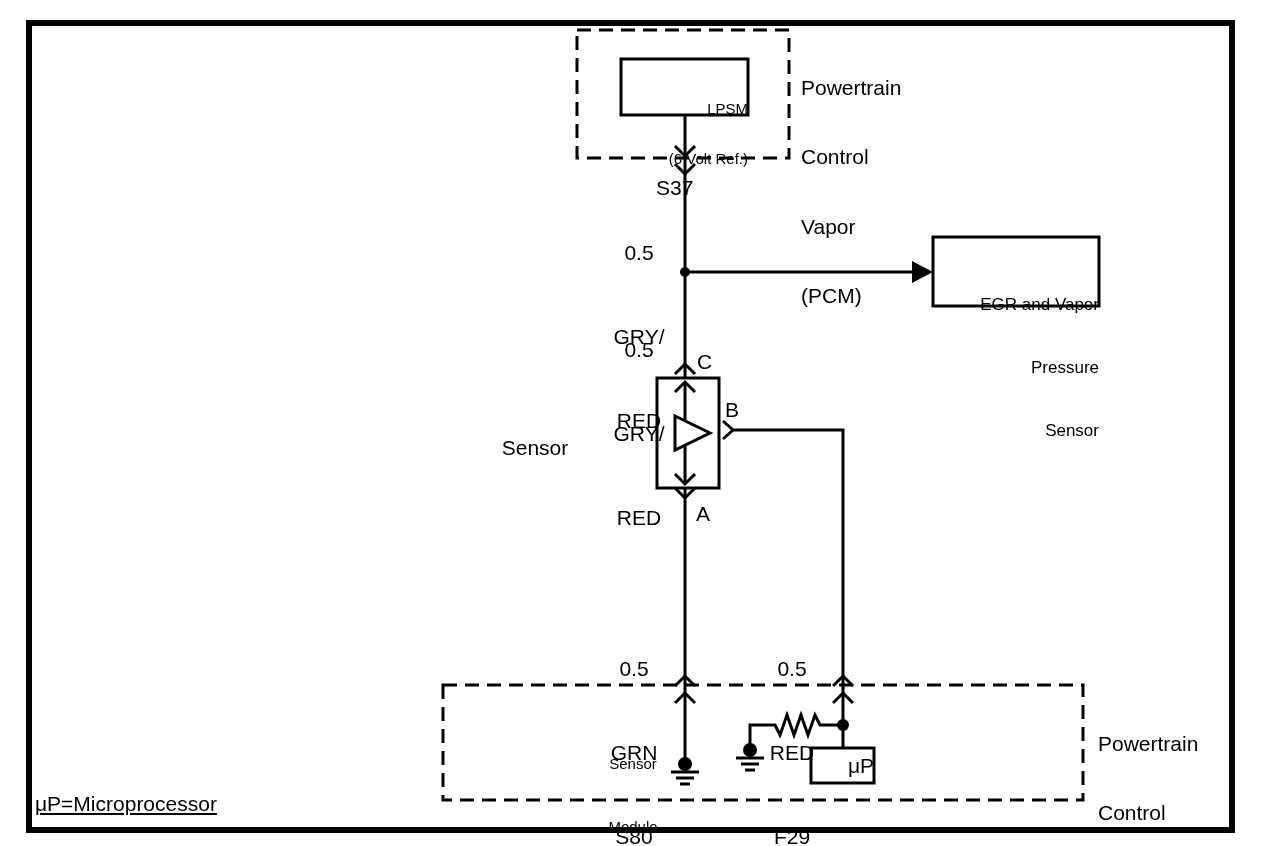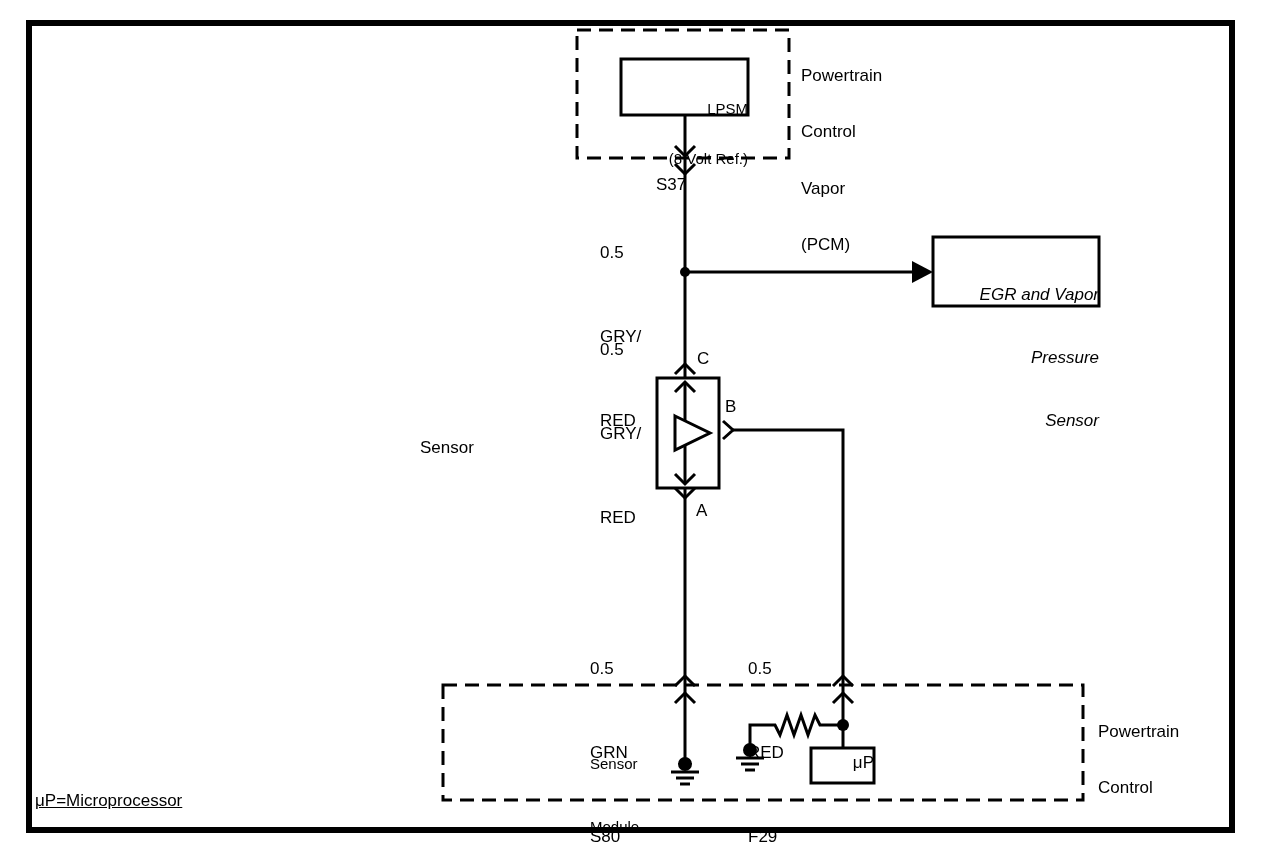--- a/index.html
+++ b/index.html
@@ -6,7 +6,7 @@
   body { width:1280px; height:846px; position:relative; overflow:hidden; font-family:"Liberation Sans", sans-serif; color:#000; }
   svg { position:absolute; left:0; top:0; }
   .lbl { position:absolute; font-family:"Liberation Sans", sans-serif; color:#000; white-space:pre; line-height:1.1; }
-  .big { font-size:17px; }
+  .big { font-size:21px; }
   .med { font-size:17px; }
   .sm  { font-size:15px; }
   .r { text-align:left; }

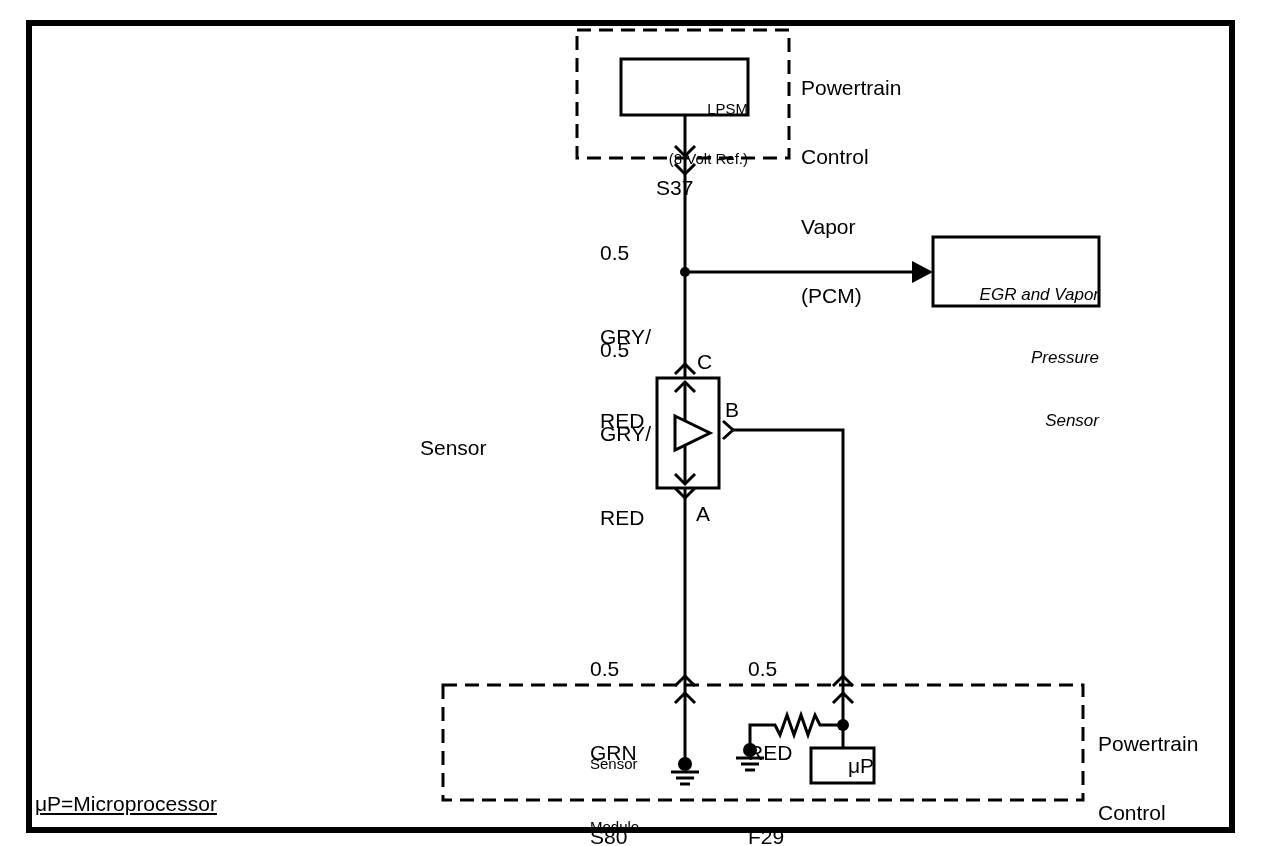--- a/index.html
+++ b/index.html
@@ -83,7 +83,7 @@
 
 <div class="lbl sm c" style="left:621px; top:68px; width:127px;">
   <div>LPSM</div>
-  <div>(8 Volt Ref.)</div>
+  <div>(6 Volt Ref.)</div>
 </div>
 
 <div class="lbl big" style="left:656px; top:176px;">S37</div>

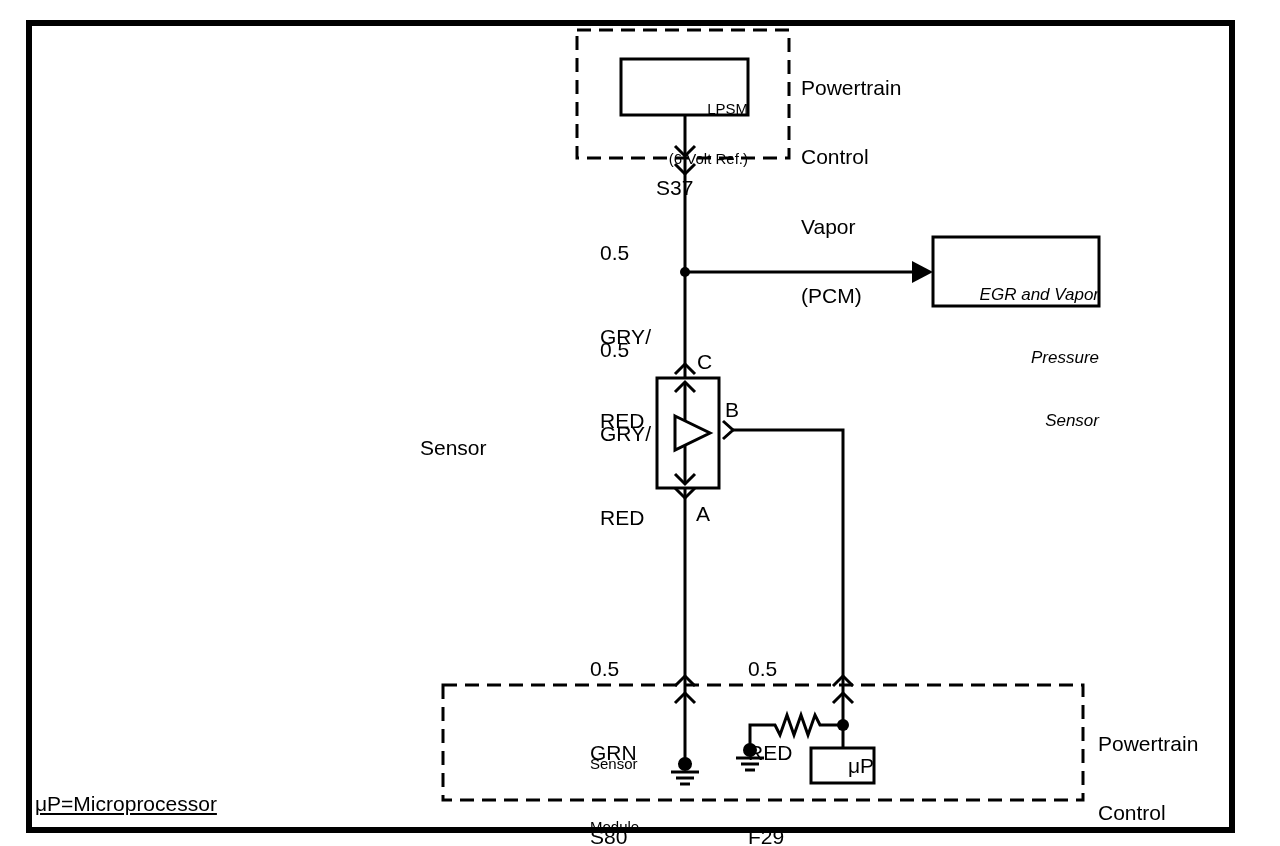--- a/index.html
+++ b/index.html
@@ -9,7 +9,7 @@
   .big { font-size:21px; }
   .med { font-size:17px; }
   .sm  { font-size:15px; }
-  .r { text-align:left; }
+  .r { text-align:center; }
   .c { text-align:right; }
 </style>
 </head>

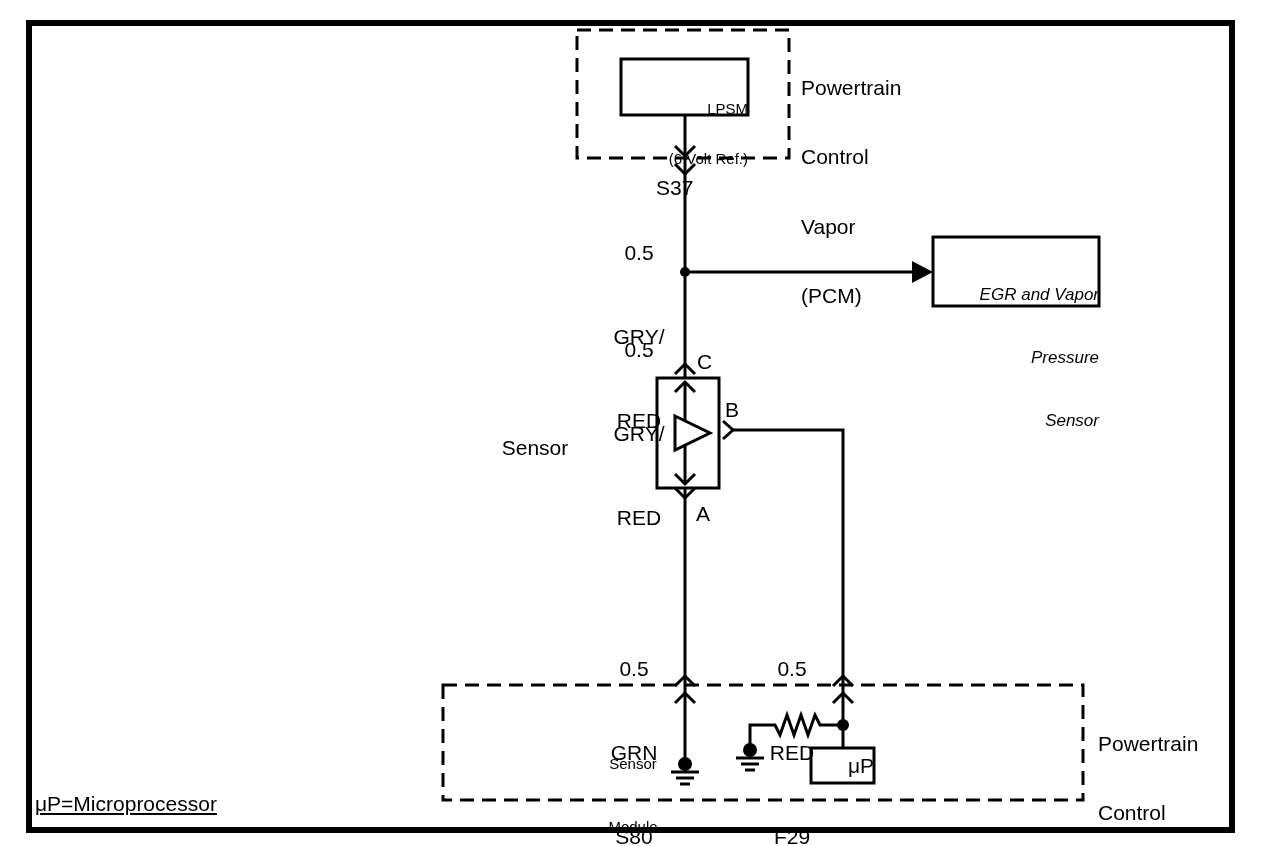--- a/index.html
+++ b/index.html
@@ -100,7 +100,7 @@
   <div>RED</div>
 </div>
 
-<div class="lbl med c" style="left:933px; top:242px; width:166px; line-height:21px;font-style:italic;">
+<div class="lbl med c" style="left:933px; top:252px; width:166px; line-height:21px;">
   <div>EGR and Vapor</div>
   <div>Pressure</div>
   <div>Sensor</div>

